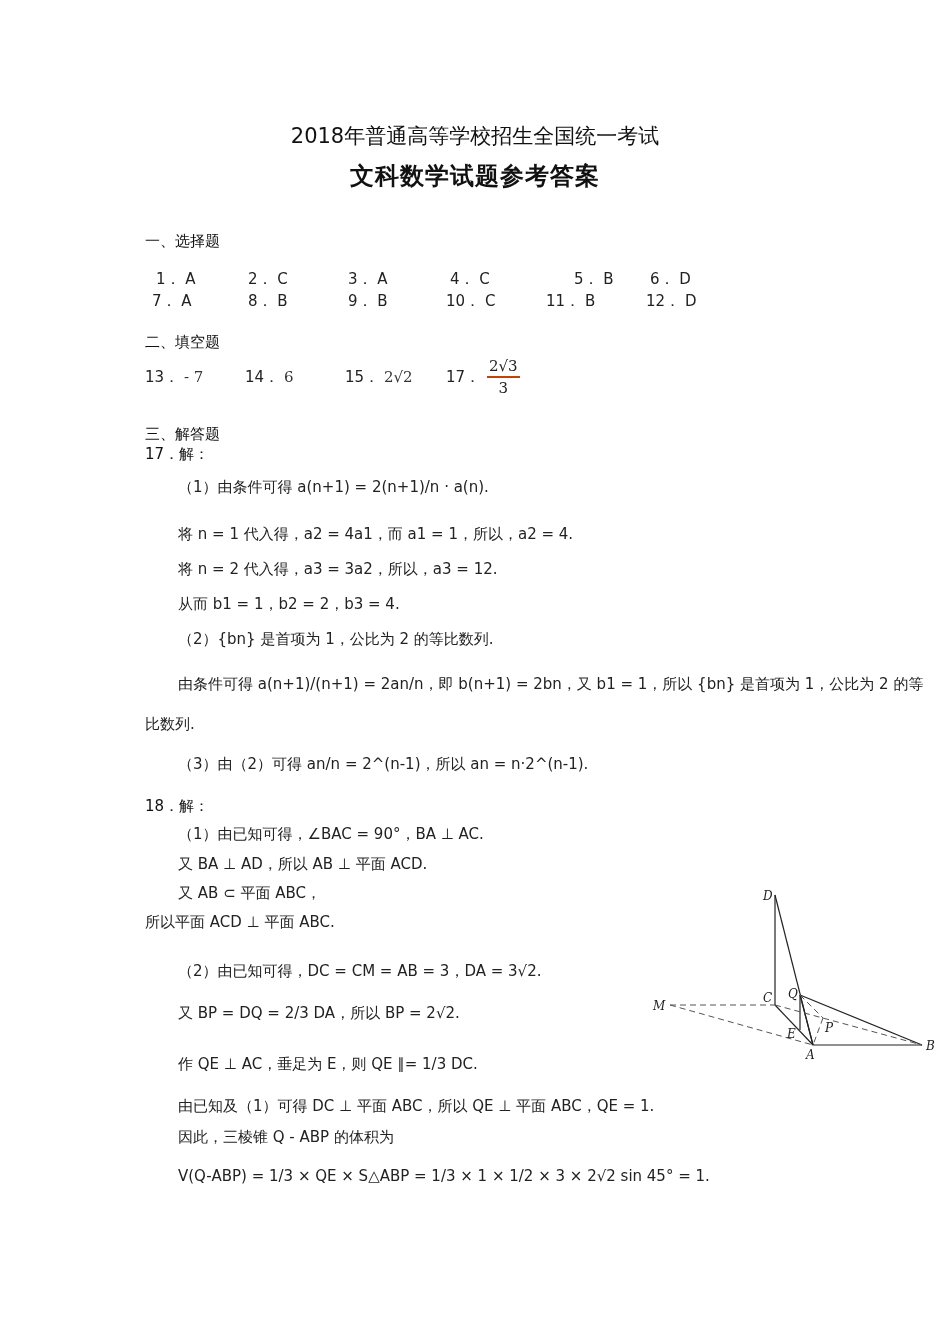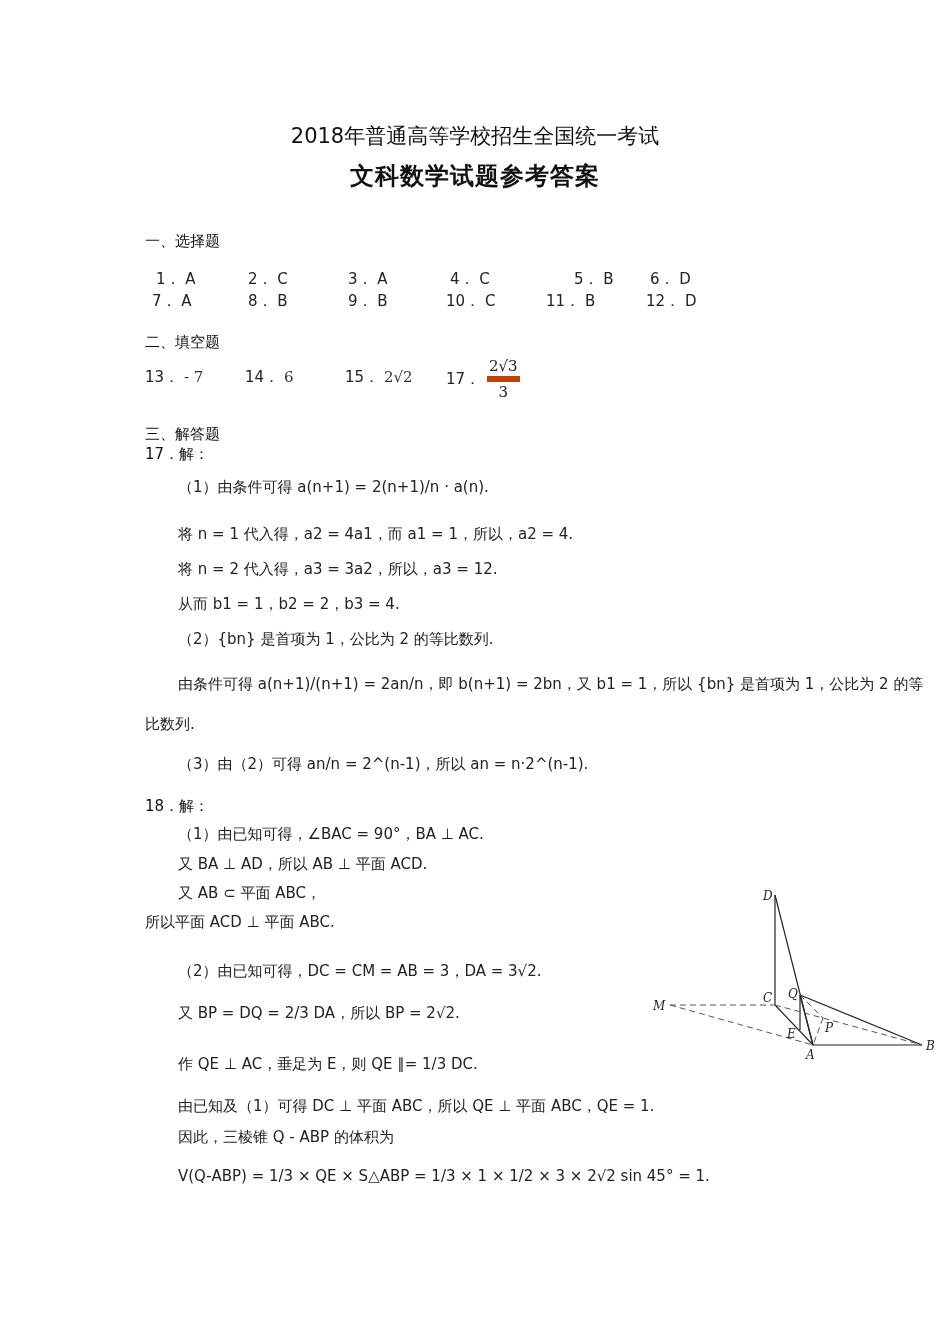--- a/index.html
+++ b/index.html
@@ -12,7 +12,7 @@
   .txt { font-size: 15px; color: #222; }
   .mr { font-family: "DejaVu Serif", serif; color: #333; }
   .frac { display: inline-block; vertical-align: middle; text-align: center; font-family: "DejaVu Serif", serif; margin: 0 2px; }
-  .frac .num { display: block; border-bottom: 6px solid #c2410c; padding: 0 2px; line-height: 20px; }
+  .frac .num { display: block; border-bottom: 2px solid #c2410c; padding: 0 2px; line-height: 20px; }
   .frac .den { display: block; line-height: 20px; }
   svg text { font-family: "DejaVu Serif", serif; font-style: italic; font-size: 12px; fill: #222; }
 </style>

